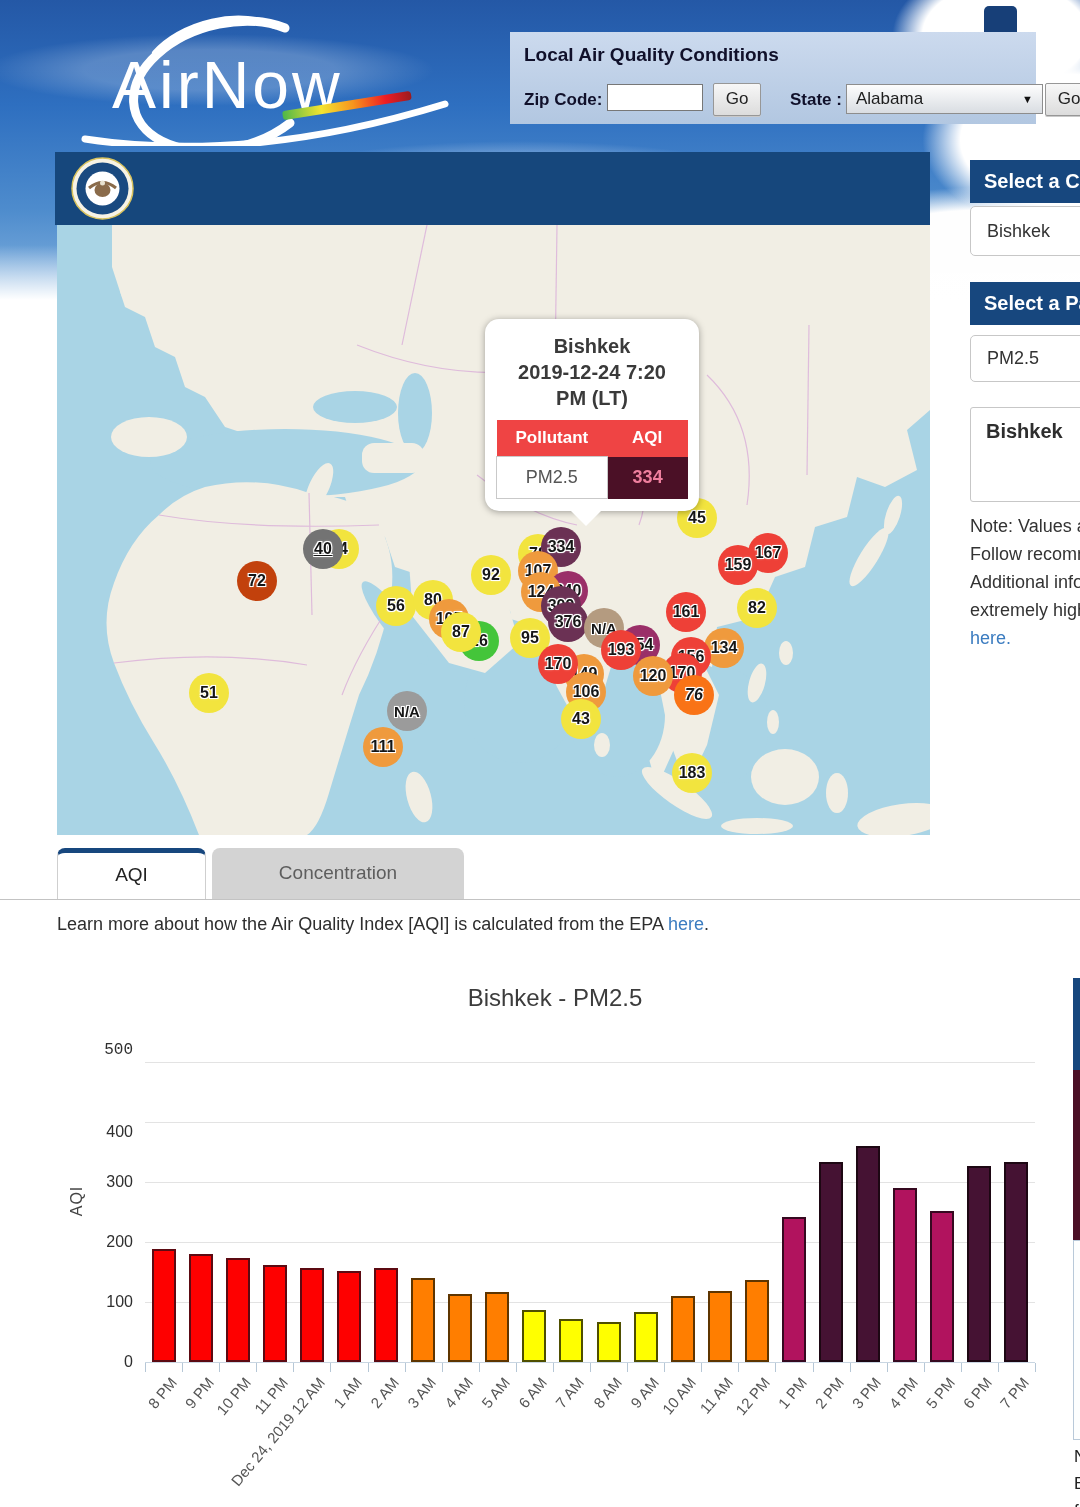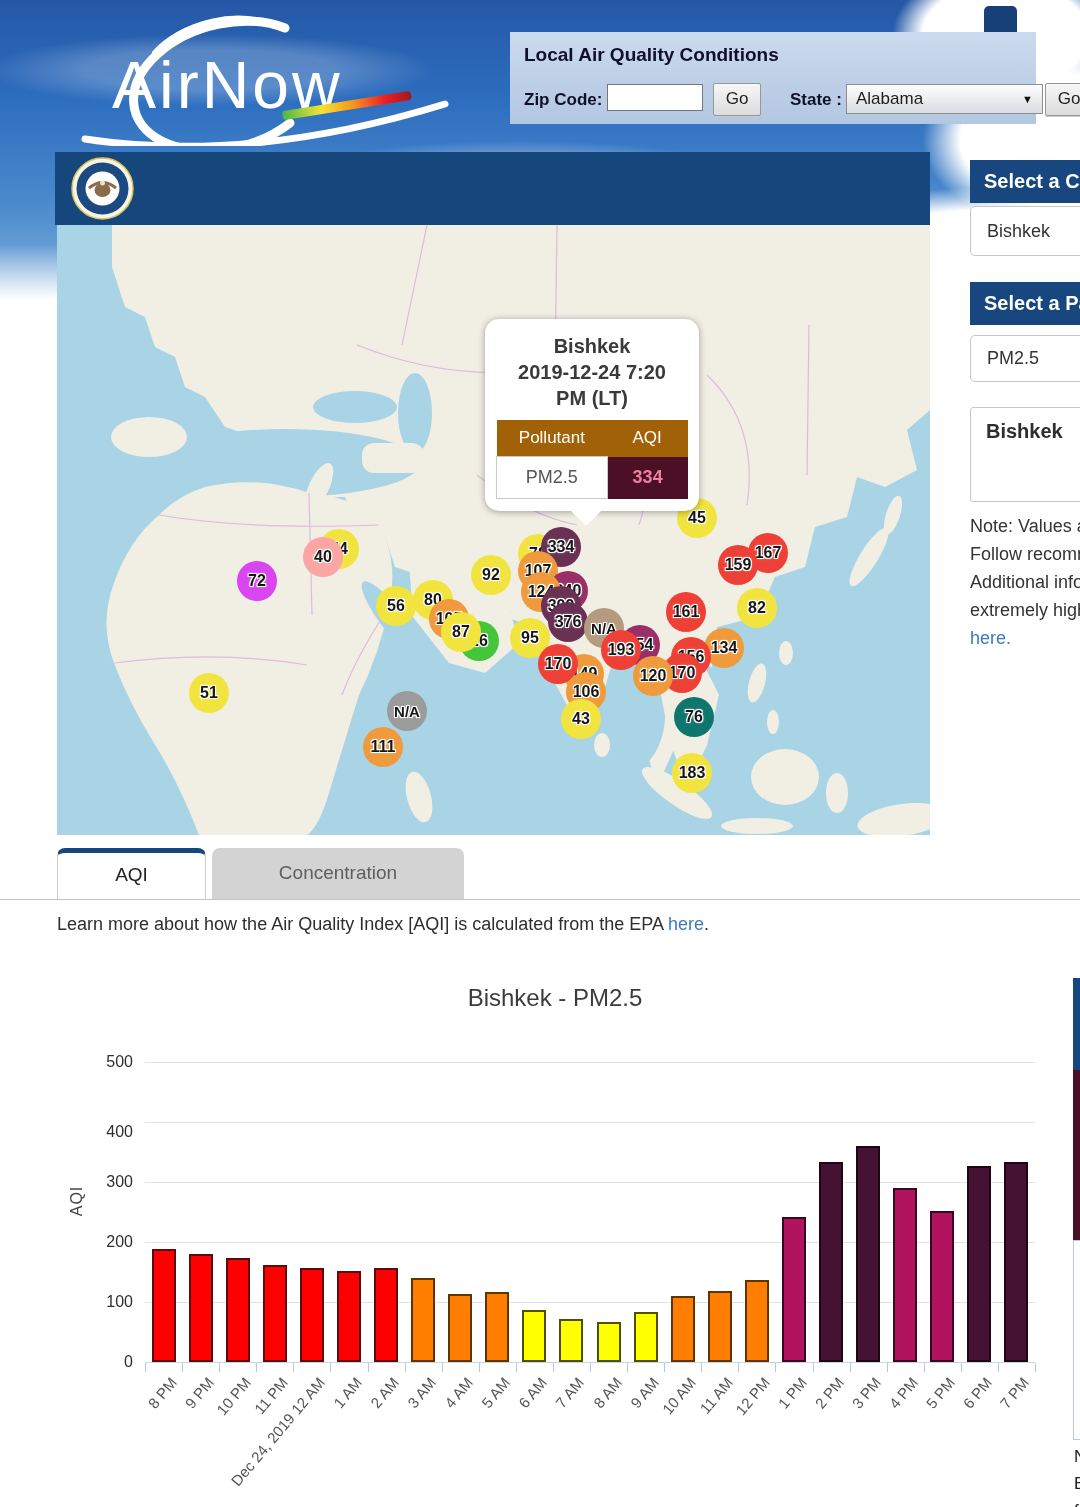--- a/index.html
+++ b/index.html
@@ -53,7 +53,7 @@
      box-shadow:0 1px 7px rgba(0,0,0,.35);padding:14px 11px 12px;box-sizing:border-box;z-index:20;}
   .popup-title{font-size:20px;font-weight:bold;color:#3a3a3a;text-align:center;line-height:26px;}
   .popup-table{width:100%;border-collapse:collapse;margin-top:9px;}
-  .popup-table th{background:#a16207;color:#fff;font-size:17px;font-weight:normal;padding:8px 2px;}
+  .popup-table th{background:#ef4444;color:#fff;font-size:17px;font-weight:bold;padding:8px 2px;}
   .popup-table td{font-size:18px;text-align:center;padding:10px 2px;}
   .td-pollutant{background:#fff;border:1px solid #c9c9c9;color:#555;}
   .td-aqi{background:#4b1026;color:#ef7f9e;font-weight:bold;}

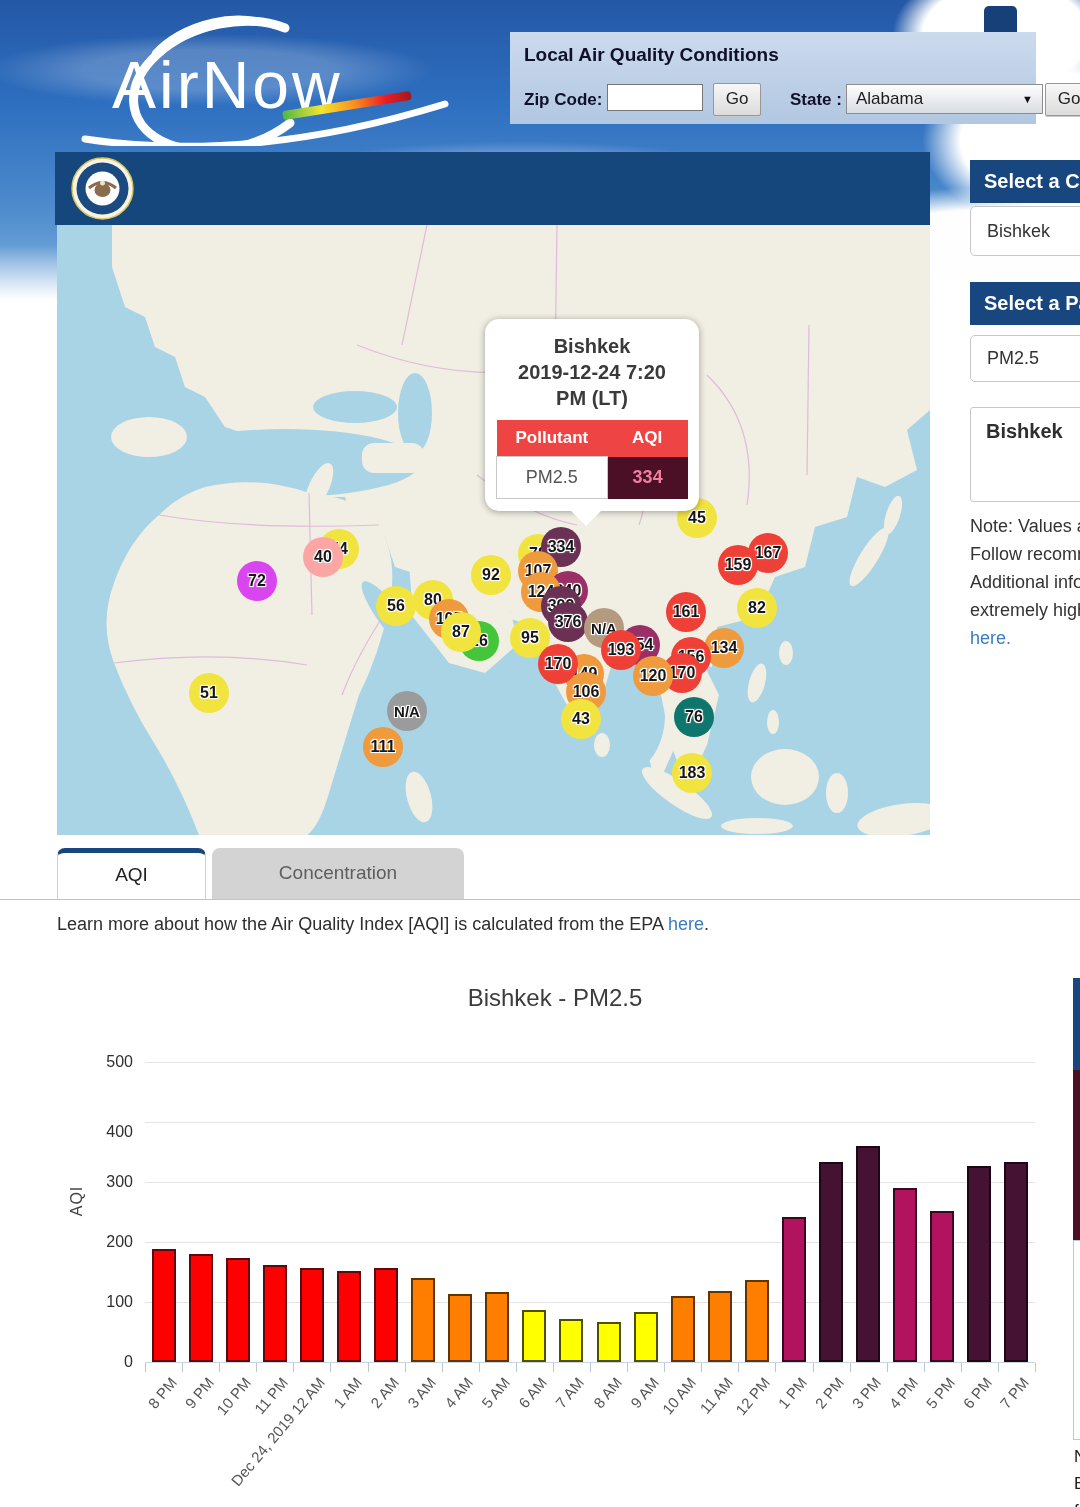--- a/index.html
+++ b/index.html
@@ -201,7 +201,7 @@
     </svg>
     <div id="markers">
         <div class="marker" style="left: 262px; top: 304px; background: rgb(242, 228, 62);">54</div>
-        <div class="marker" style="left: 246px; top: 312px; background: #fca5a5;">40</div>
+        <div class="marker" style="left: 246px; top: 304px; background: #737373; text-decoration: underline;">40</div>
         <div class="marker" style="left: 180px; top: 336px; background: #d946ef;">72</div>
         <div class="marker" style="left: 414px; top: 330px; background: rgb(242, 228, 62);">92</div>
         <div class="marker" style="left: 319px; top: 361px; background: rgb(242, 228, 62);">56</div>

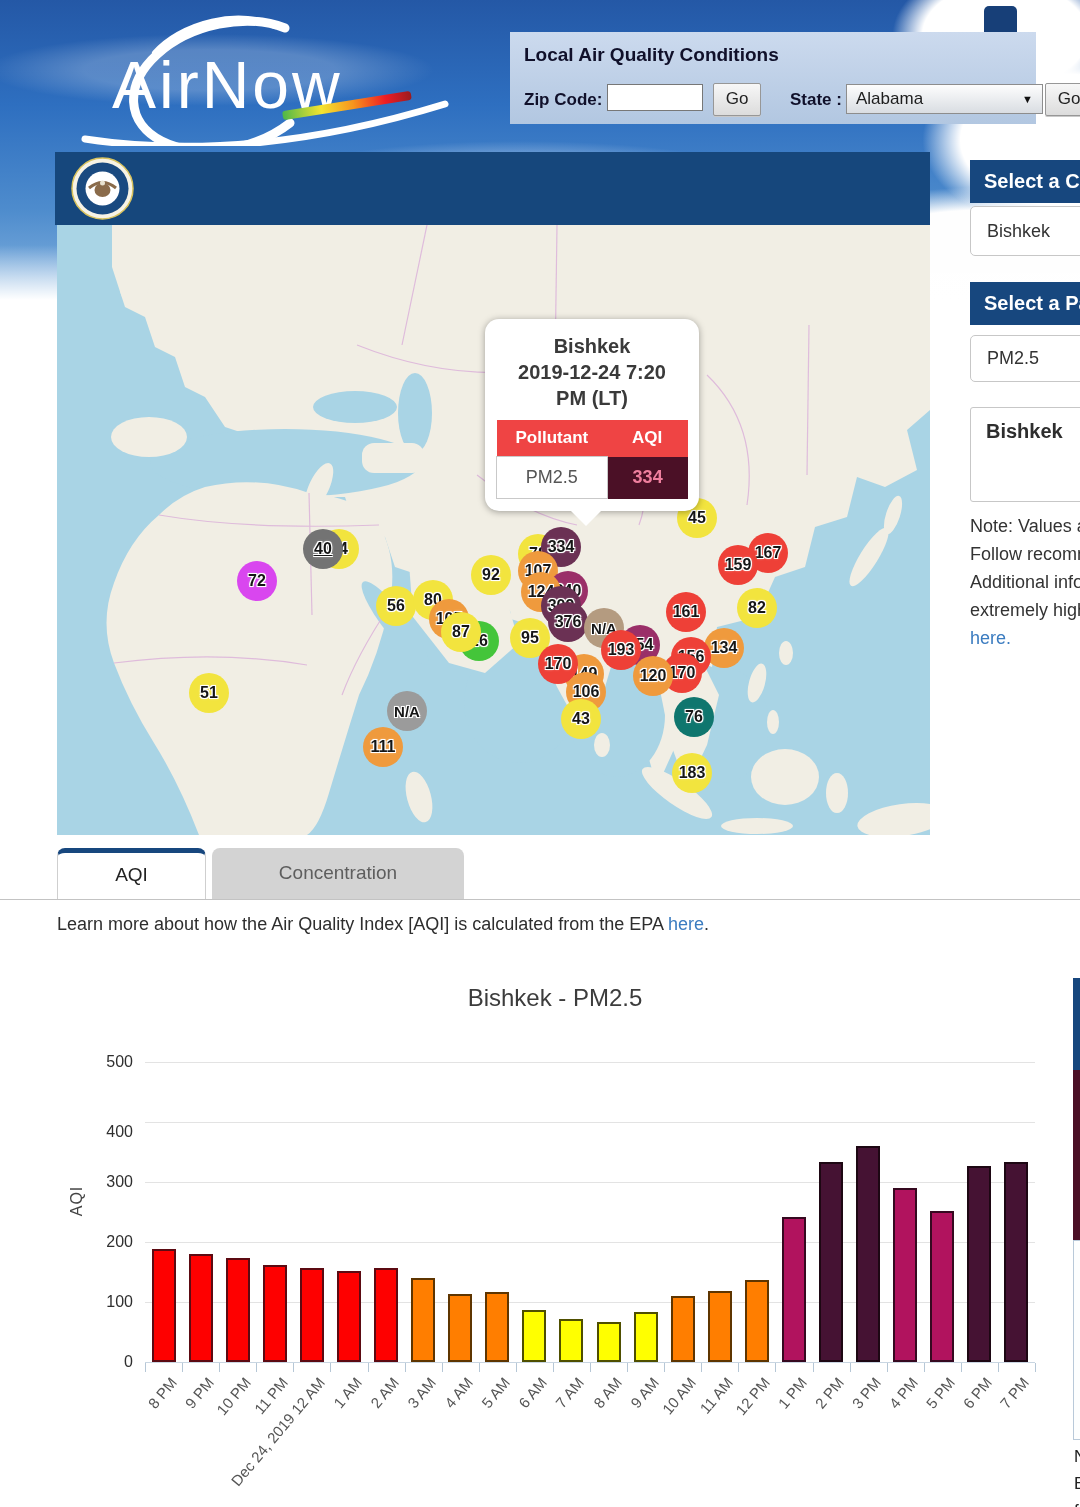--- a/index.html
+++ b/index.html
@@ -202,7 +202,7 @@
     <div id="markers">
         <div class="marker" style="left: 262px; top: 304px; background: rgb(242, 228, 62);">54</div>
         <div class="marker" style="left: 246px; top: 304px; background: #737373; text-decoration: underline;">40</div>
-        <div class="marker" style="left: 180px; top: 336px; background: #d946ef;">72</div>
+        <div class="marker" style="left: 180px; top: 336px; background: #c2410c;">72</div>
         <div class="marker" style="left: 414px; top: 330px; background: rgb(242, 228, 62);">92</div>
         <div class="marker" style="left: 319px; top: 361px; background: rgb(242, 228, 62);">56</div>
         <div class="marker" style="left: 356px; top: 355px; background: rgb(242, 228, 62);">80</div>

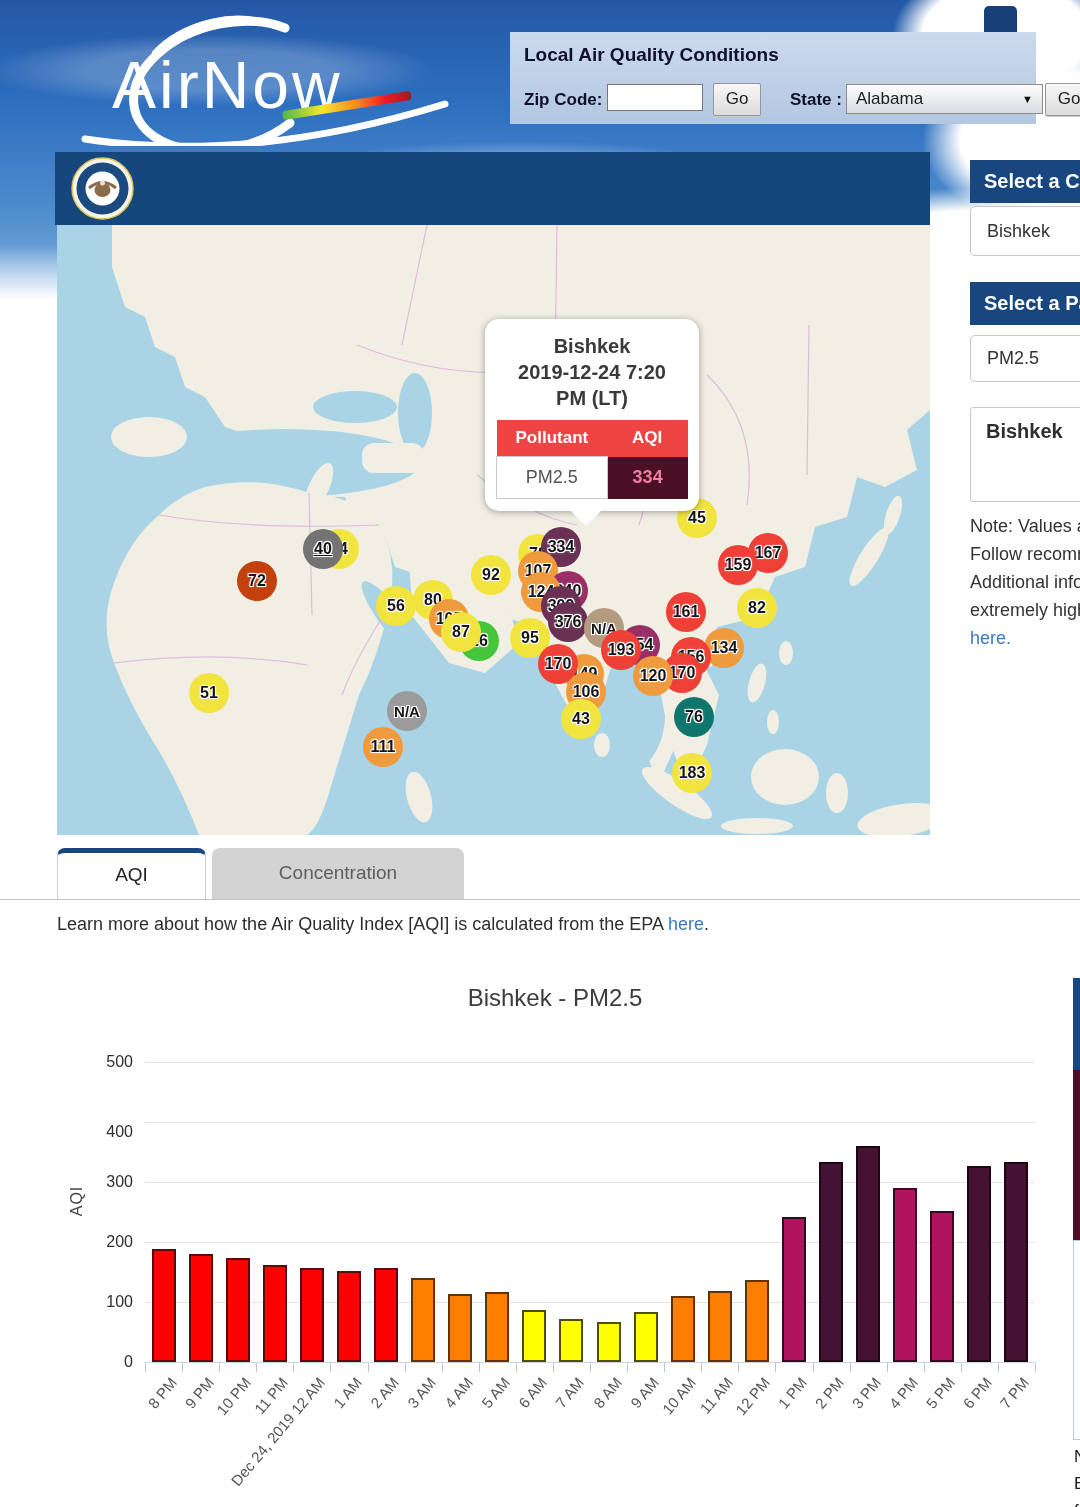--- a/index.html
+++ b/index.html
@@ -236,7 +236,7 @@
         <div class="marker" style="left: 614px; top: 412px; background: rgb(238, 64, 55);">156</div>
         <div class="marker" style="left: 605px; top: 428px; background: rgb(238, 64, 55);">170</div>
         <div class="marker" style="left: 576px; top: 431px; background: rgb(239, 154, 61);">120</div>
-        <div class="marker" style="left: 617px; top: 472px; background: #0f766e;">76</div>
+        <div class="marker" style="left: 617px; top: 450px; background: #f97316; font-style: italic;">76</div>
         <div class="marker" style="left: 615px; top: 528px; background: rgb(242, 228, 62);">183</div>
       </div>
 

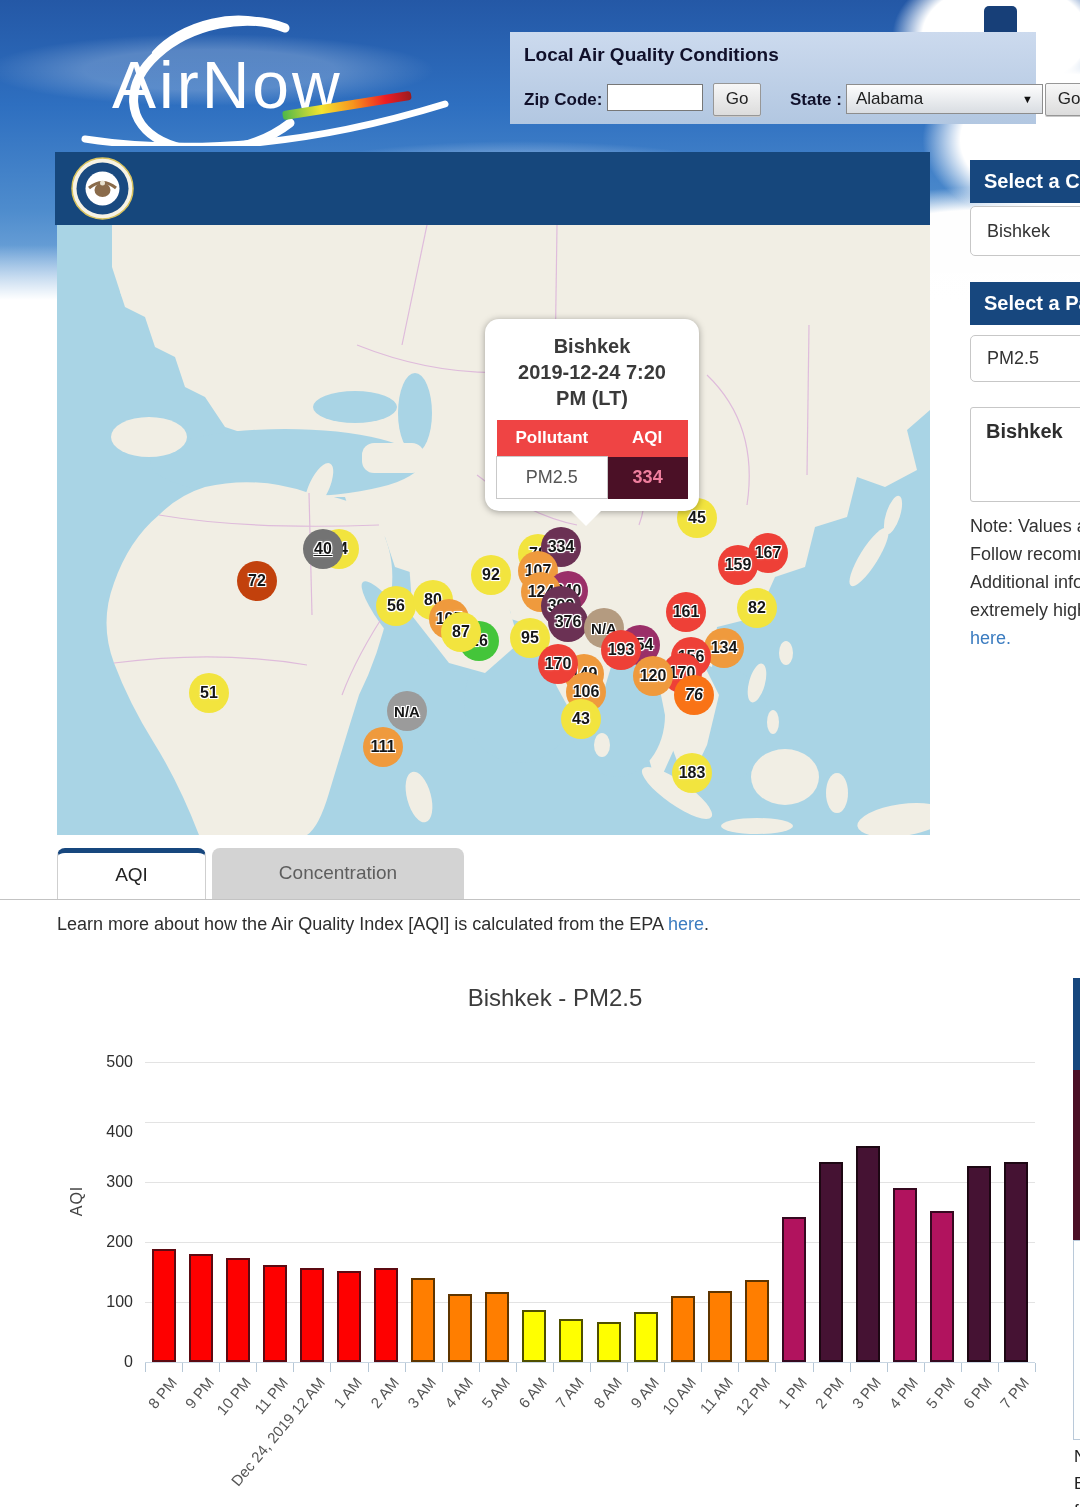--- a/index.html
+++ b/index.html
@@ -301,7 +301,7 @@
         <div class="gridline" style="left: 145px; width: 890px; top: 162px;"></div>
         <div class="ytick" style="top: 163px;">400</div>
         <div class="gridline" style="left: 145px; width: 890px; top: 102px;"></div>
-        <div class="ytick" style="top: 93px;">500</div>
+        <div class="ytick" style="top: 81px; font-family: Liberation Mono, monospace;">500</div>
         <div class="baseline" style="left: 145px; width: 890px; top: 402px;"></div>
         <div class="bar" style="left: 151.542px; width: 24px; height: 112.8px; top: 289.2px; background: rgb(254, 0, 0); border-color: rgb(92, 10, 18);"></div>
         <div class="xlabel" style="left: 166.508px;">8 PM</div>

